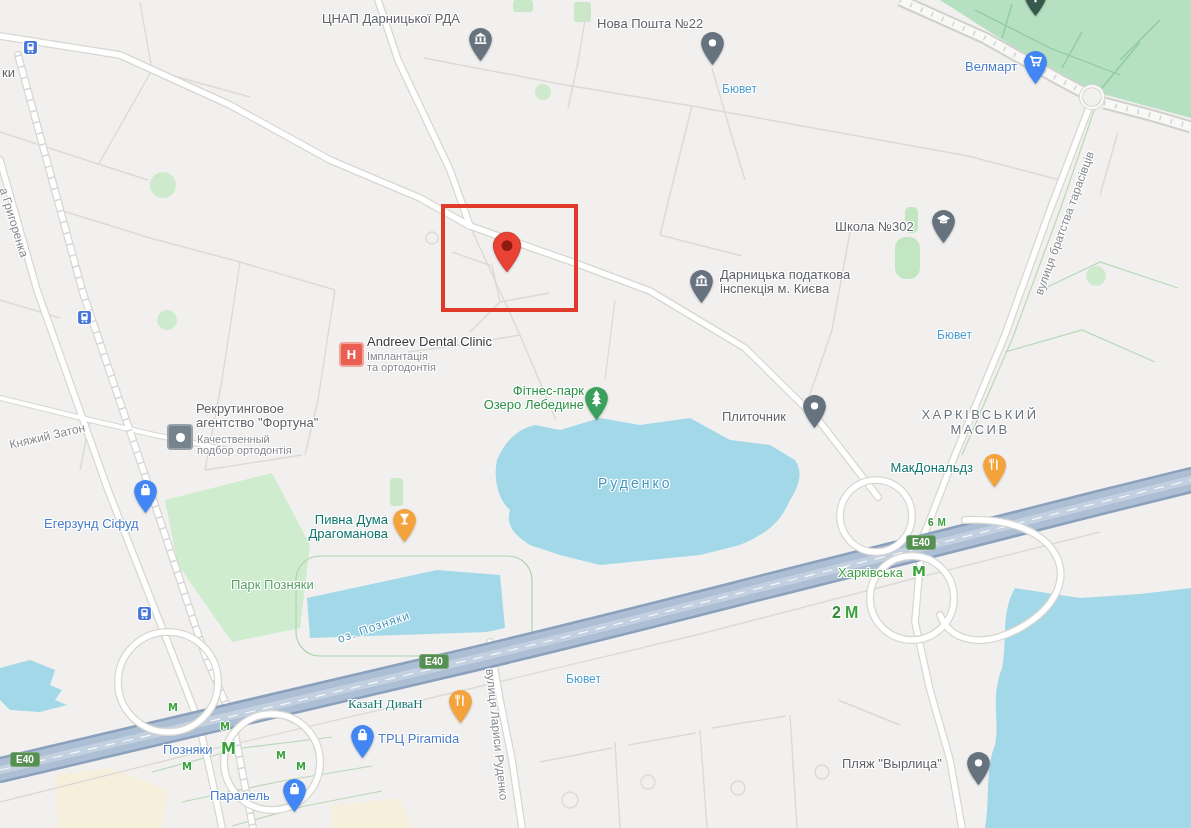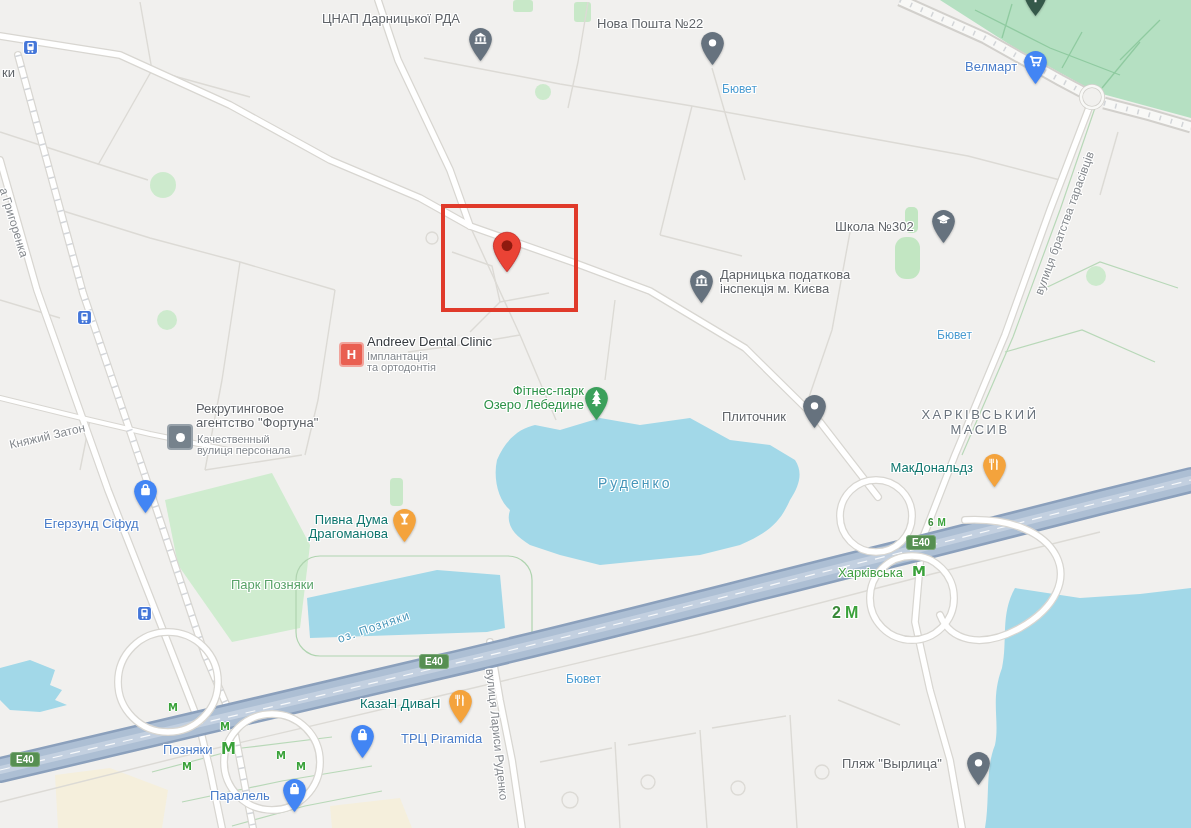--- a/index.html
+++ b/index.html
@@ -336,7 +336,7 @@
     <div>агентство "Фортуна"</div>
   </div>
   <div class="lbl sub" style="left:197px;top:434px;">Качественный</div>
-  <div class="lbl sub" style="left:197px;top:445px;">вулиця персонала</div>
+  <div class="lbl sub" style="left:197px;top:445px;">подбор ортодонтія</div>
 
   <div class="lbl green r" style="left:474px;top:384px;width:104px;margin-left:6px;">
     <div>Фітнес-парк</div>

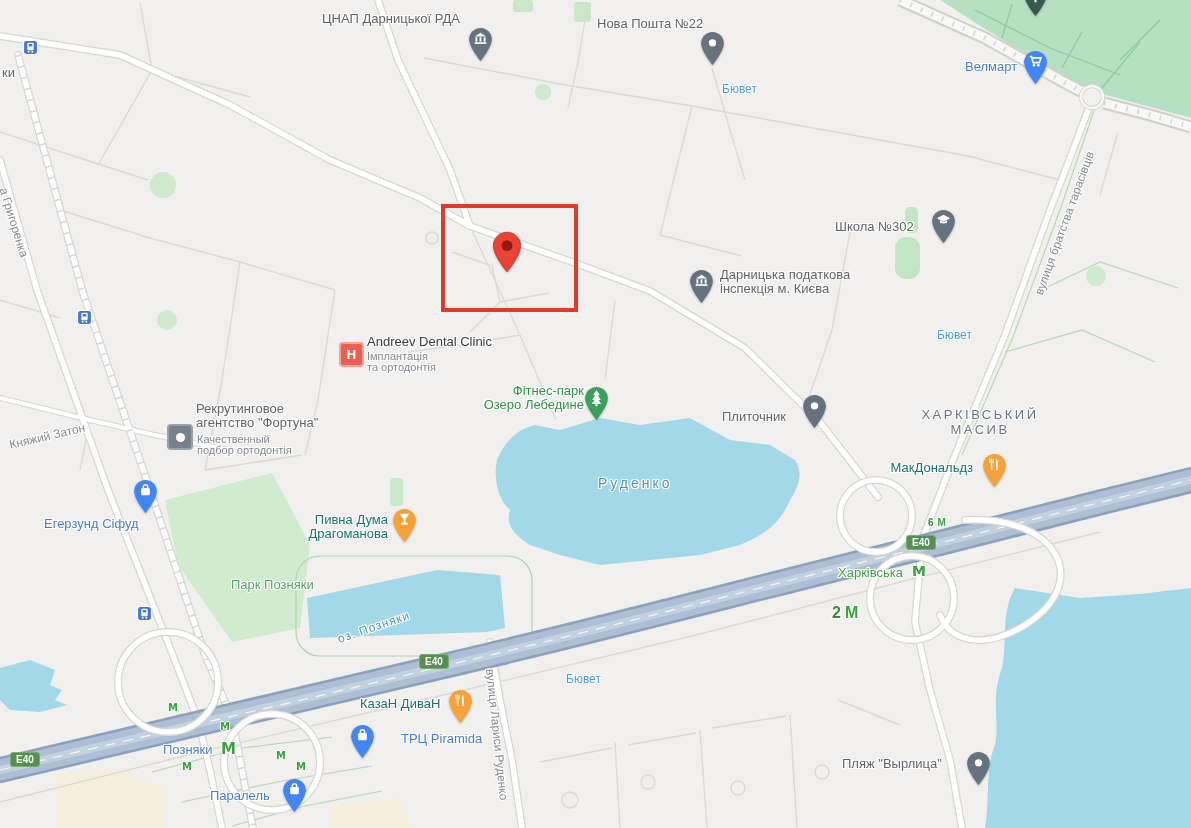--- a/index.html
+++ b/index.html
@@ -377,7 +377,7 @@
   <div class="shield" style="left:906px;top:535px;">E40</div>
 
   <div class="lbl lblue" style="left:566px;top:672px;">Бювет</div>
-  <div class="lbl orange" style="left:360px;top:697px;">КазаН ДиваН</div>
+  <div class="lbl orange" style="left:348px;top:697px;font-family:Liberation Serif, serif;">КазаН ДиваН</div>
   <div class="lbl blue" style="left:401px;top:732px;">ТРЦ Piramida</div>
 
   <div class="lbl street" style="left:497px;top:668px;transform:rotate(84deg);transform-origin:0 0;">вулиця Лариси Руденко</div>

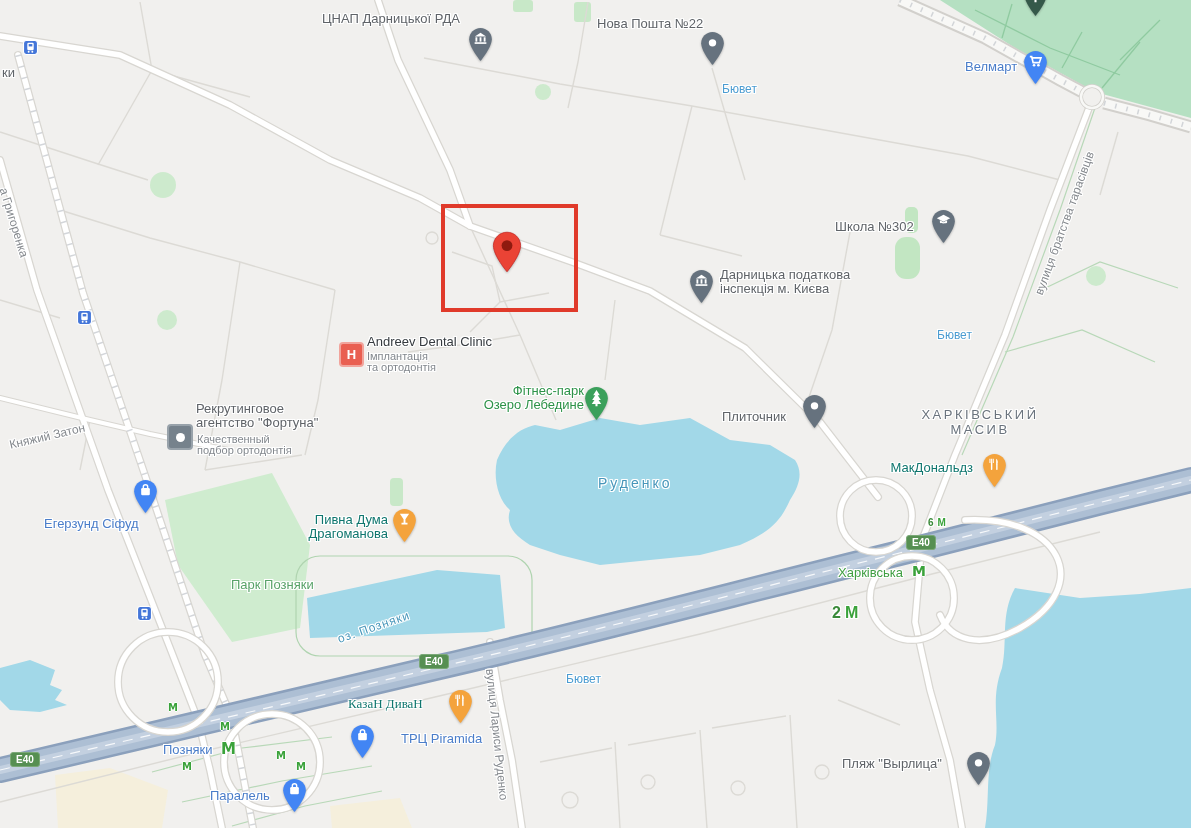--- a/index.html
+++ b/index.html
@@ -378,7 +378,7 @@
 
   <div class="lbl lblue" style="left:566px;top:672px;">Бювет</div>
   <div class="lbl orange" style="left:348px;top:697px;font-family:Liberation Serif, serif;">КазаН ДиваН</div>
-  <div class="lbl blue" style="left:401px;top:732px;">ТРЦ Piramida</div>
+  <div class="lbl blue" style="left:378px;top:732px;">ТРЦ Piramida</div>
 
   <div class="lbl street" style="left:497px;top:668px;transform:rotate(84deg);transform-origin:0 0;">вулиця Лариси Руденко</div>
   <div class="lbl street" style="left:1032px;top:292px;transform:rotate(-70deg);transform-origin:0 0;">вулиця братства тарасівців</div>

